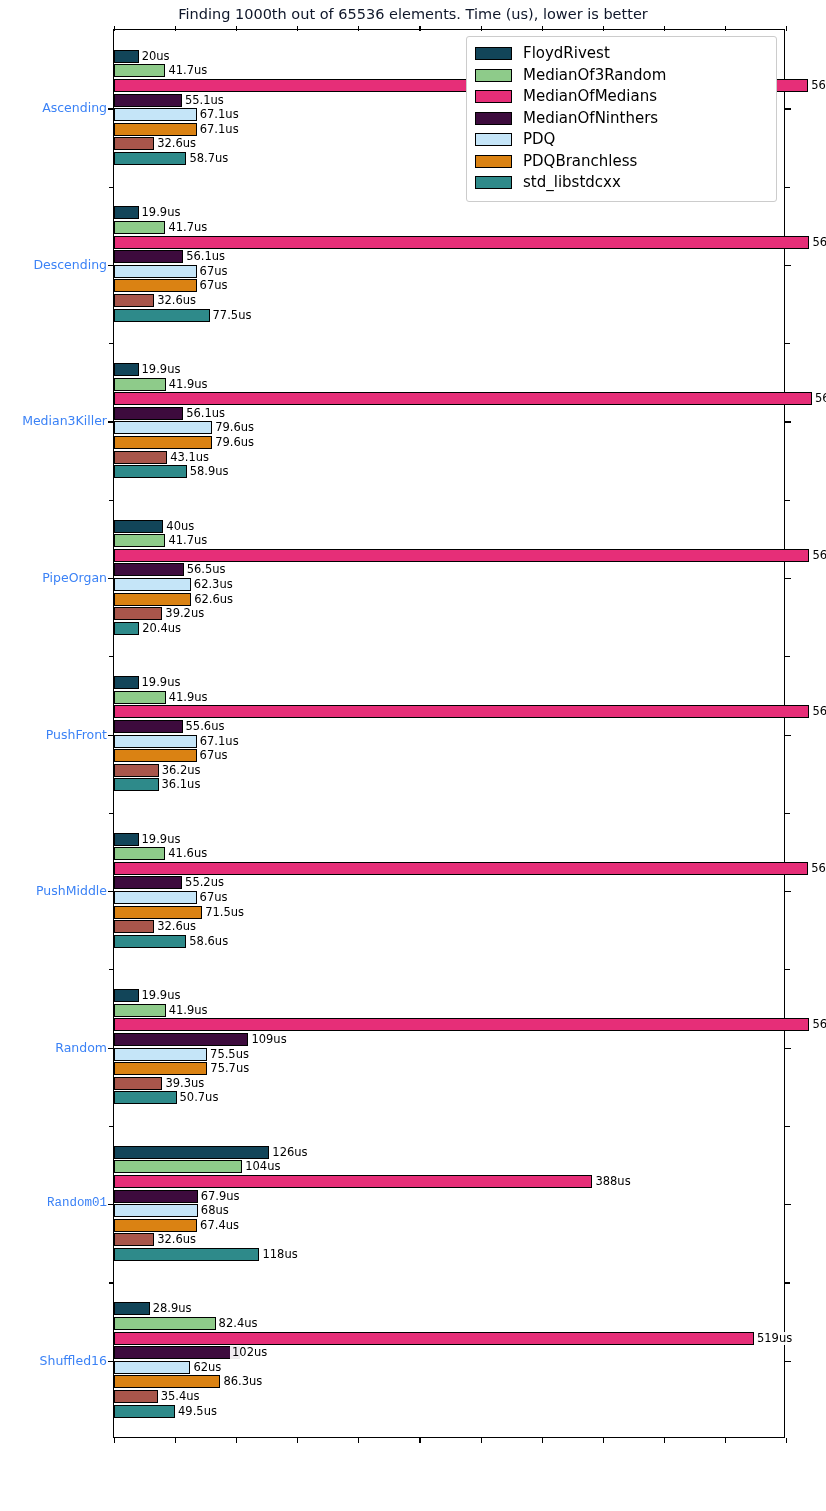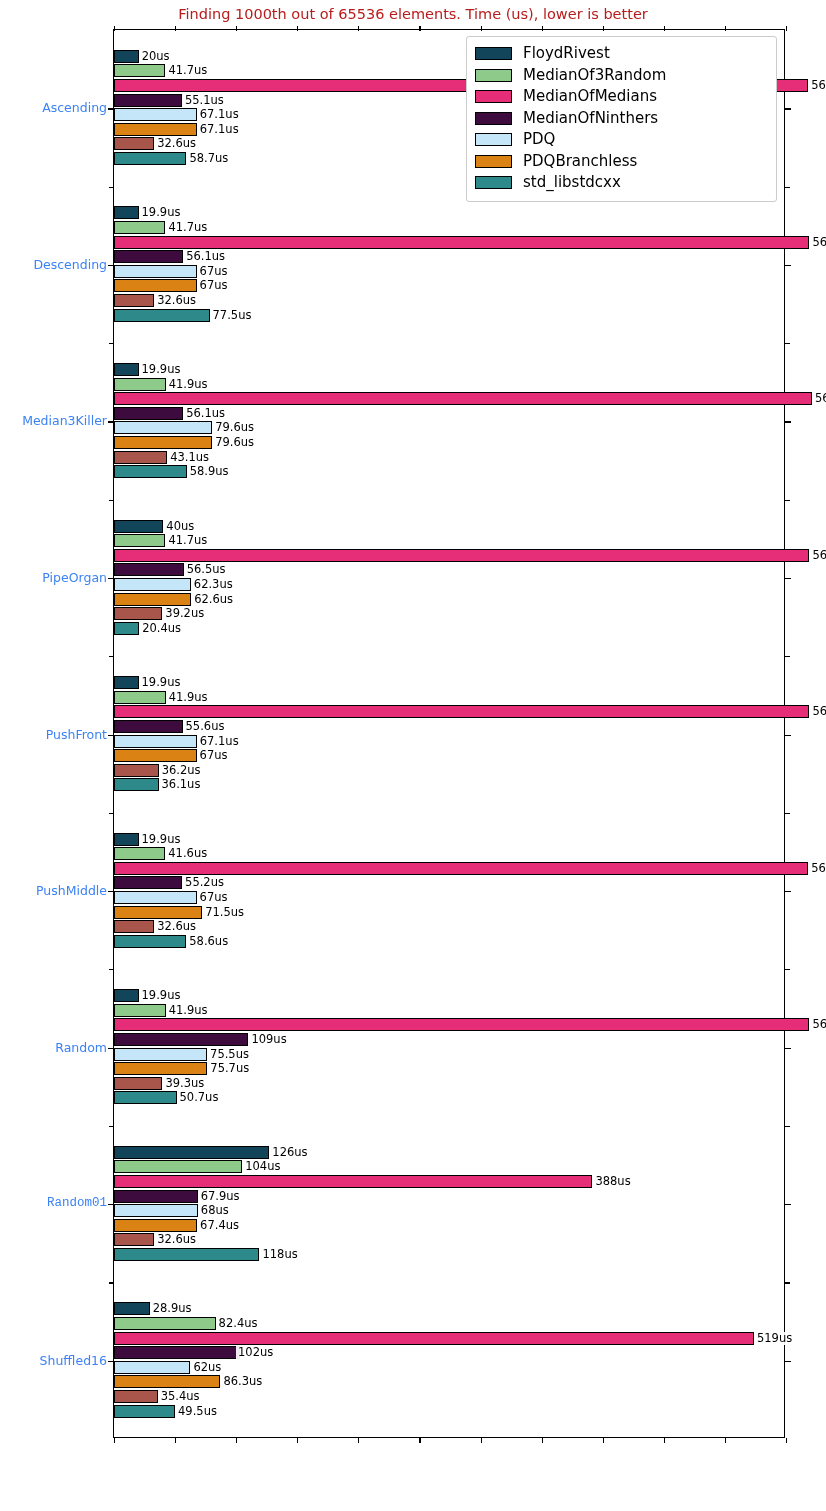--- a/index.html
+++ b/index.html
@@ -12,7 +12,7 @@
   
   #chart-title{
     position:absolute;left:0;top:6px;width:826px;
-    text-align:center;font-size:14.5px;color:#b91c1c;letter-spacing:0px;
+    text-align:center;font-size:14.5px;color:#0f172a;letter-spacing:0px;
   }
 
   

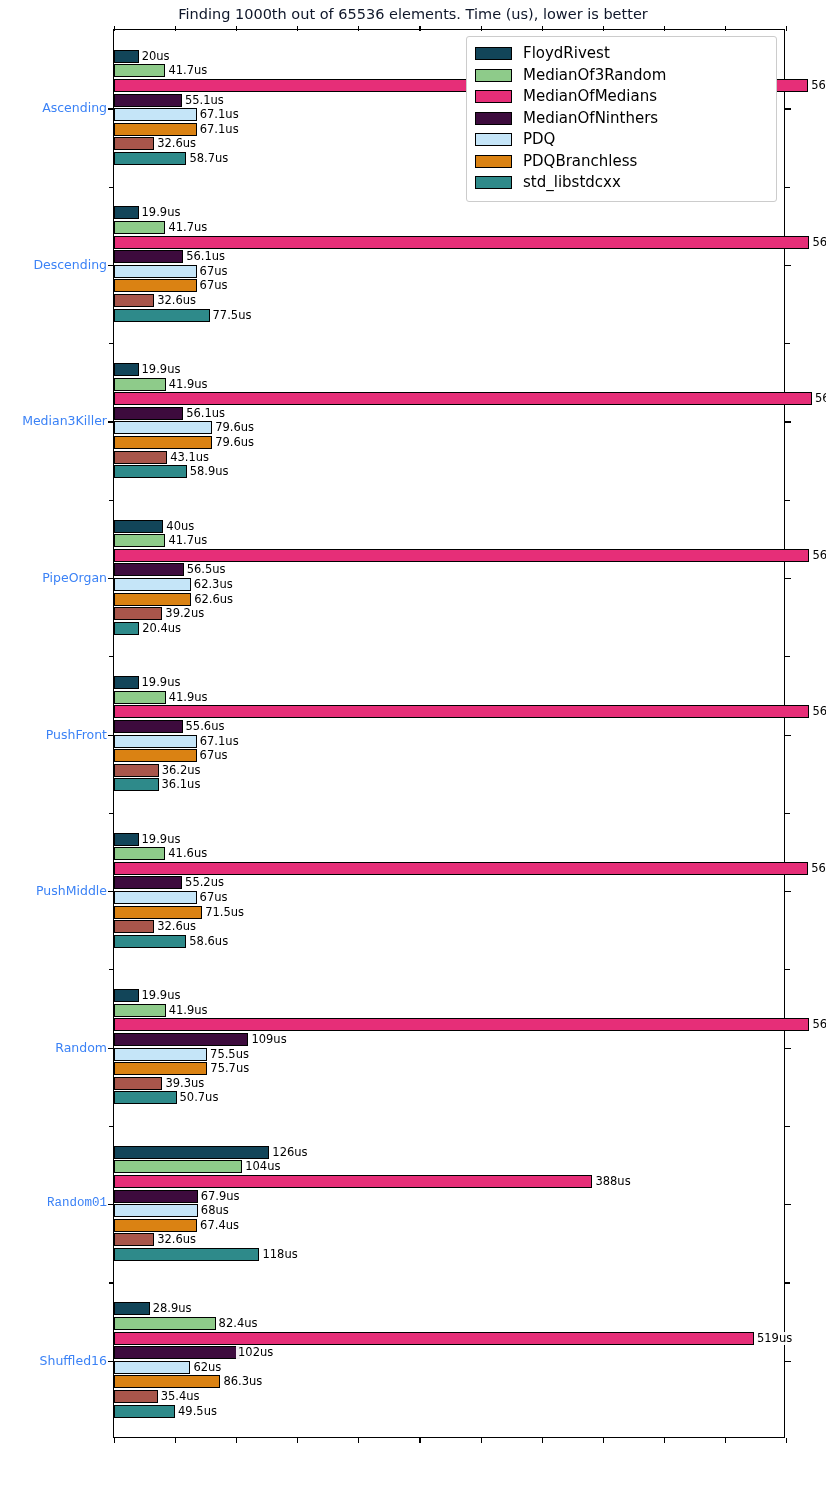--- a/index.html
+++ b/index.html
@@ -230,7 +230,7 @@
         <div class="bar" style="top: 1301.52px; width: 639.941px; background: rgb(230, 46, 120);"></div>
         <div class="barlabel" style="top: 1301.52px; left: 640.941px;">519us</div>
         <div class="bar" style="top: 1316.12px; width: 125.769px; background: rgb(61, 11, 61);"></div>
-        <div class="barlabel" style="top: 1316.12px; left: 122px;">102us</div>
+        <div class="barlabel" style="top: 1316.12px; left: 116px;">102us</div>
         <div class="bar" style="top: 1330.72px; width: 76.4477px; background: rgb(197, 229, 248);"></div>
         <div class="barlabel" style="top: 1330.72px; left: 77.4477px;">62us</div>
         <div class="bar" style="top: 1345.32px; width: 106.41px; background: rgb(218, 130, 19);"></div>

